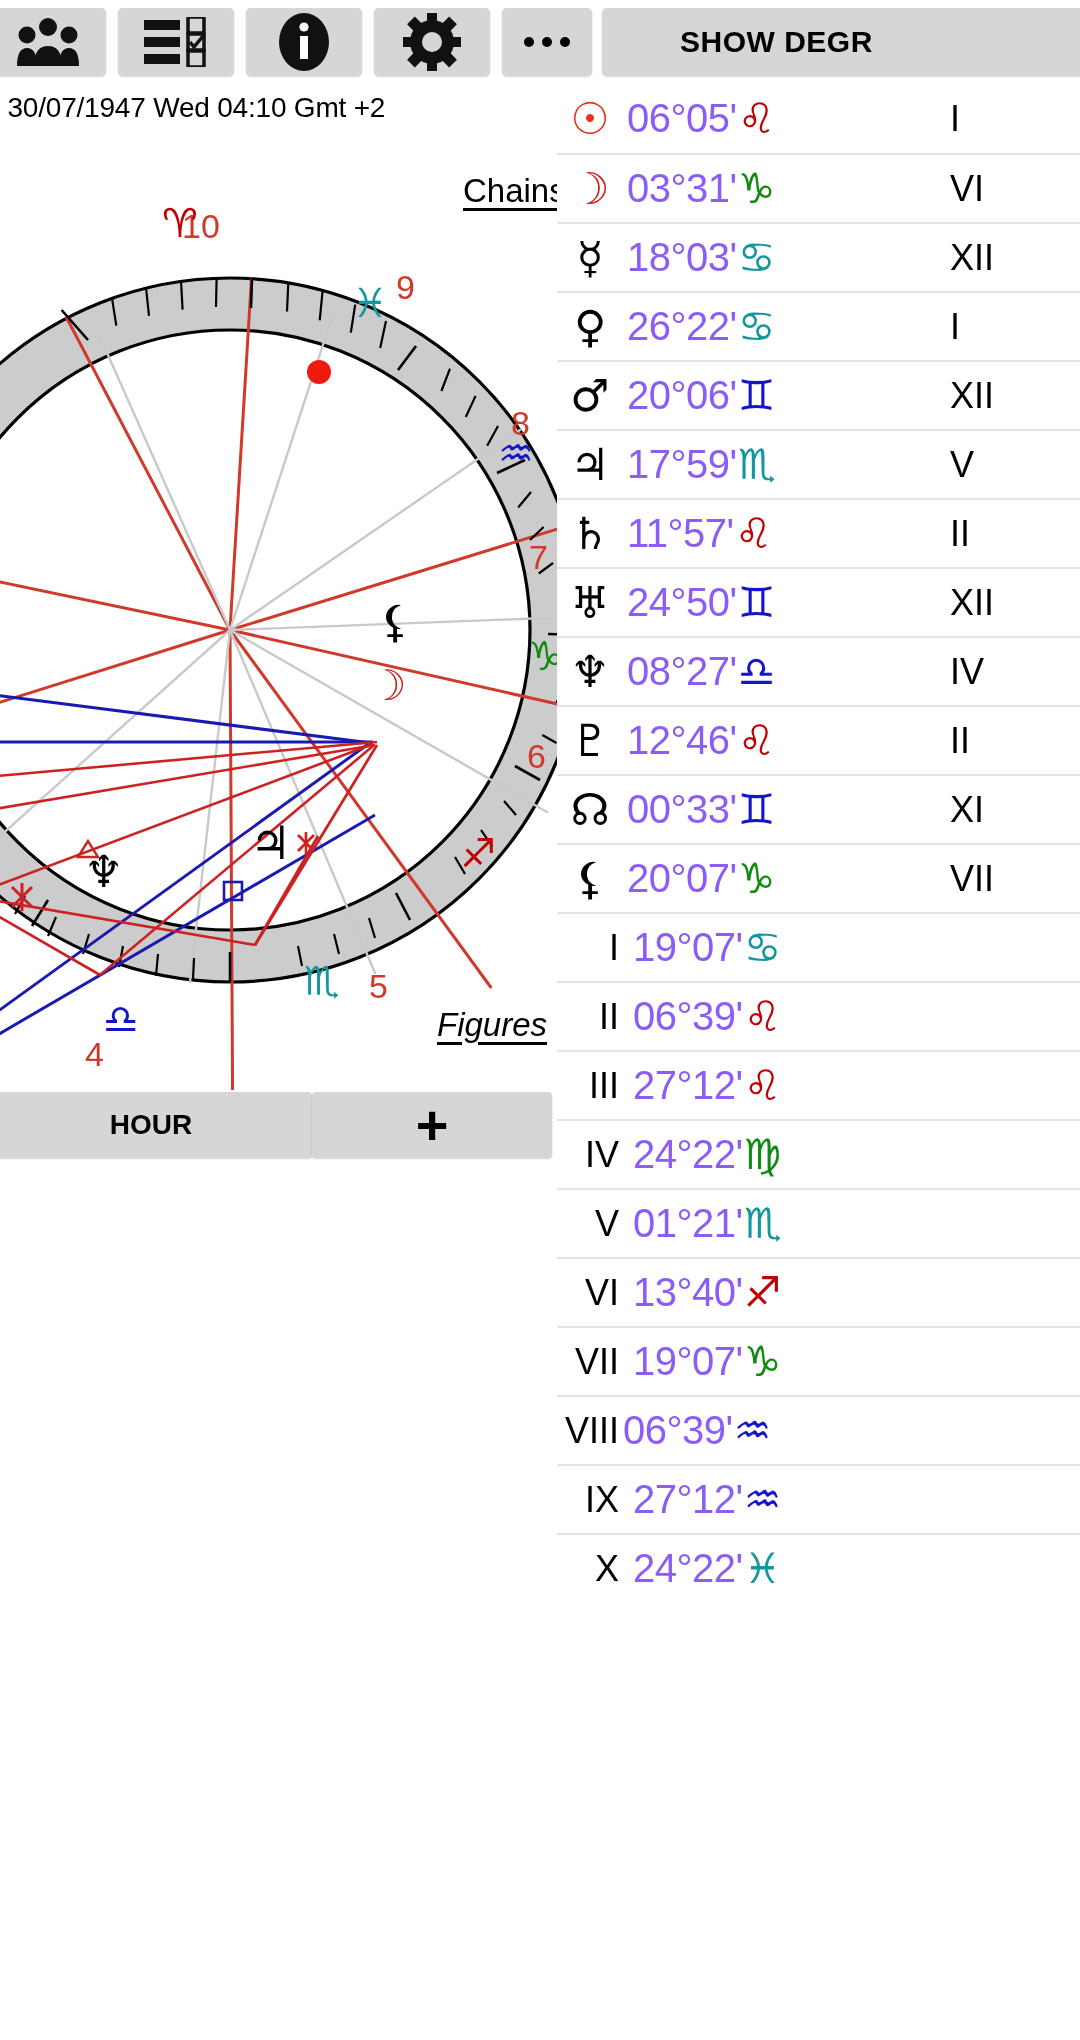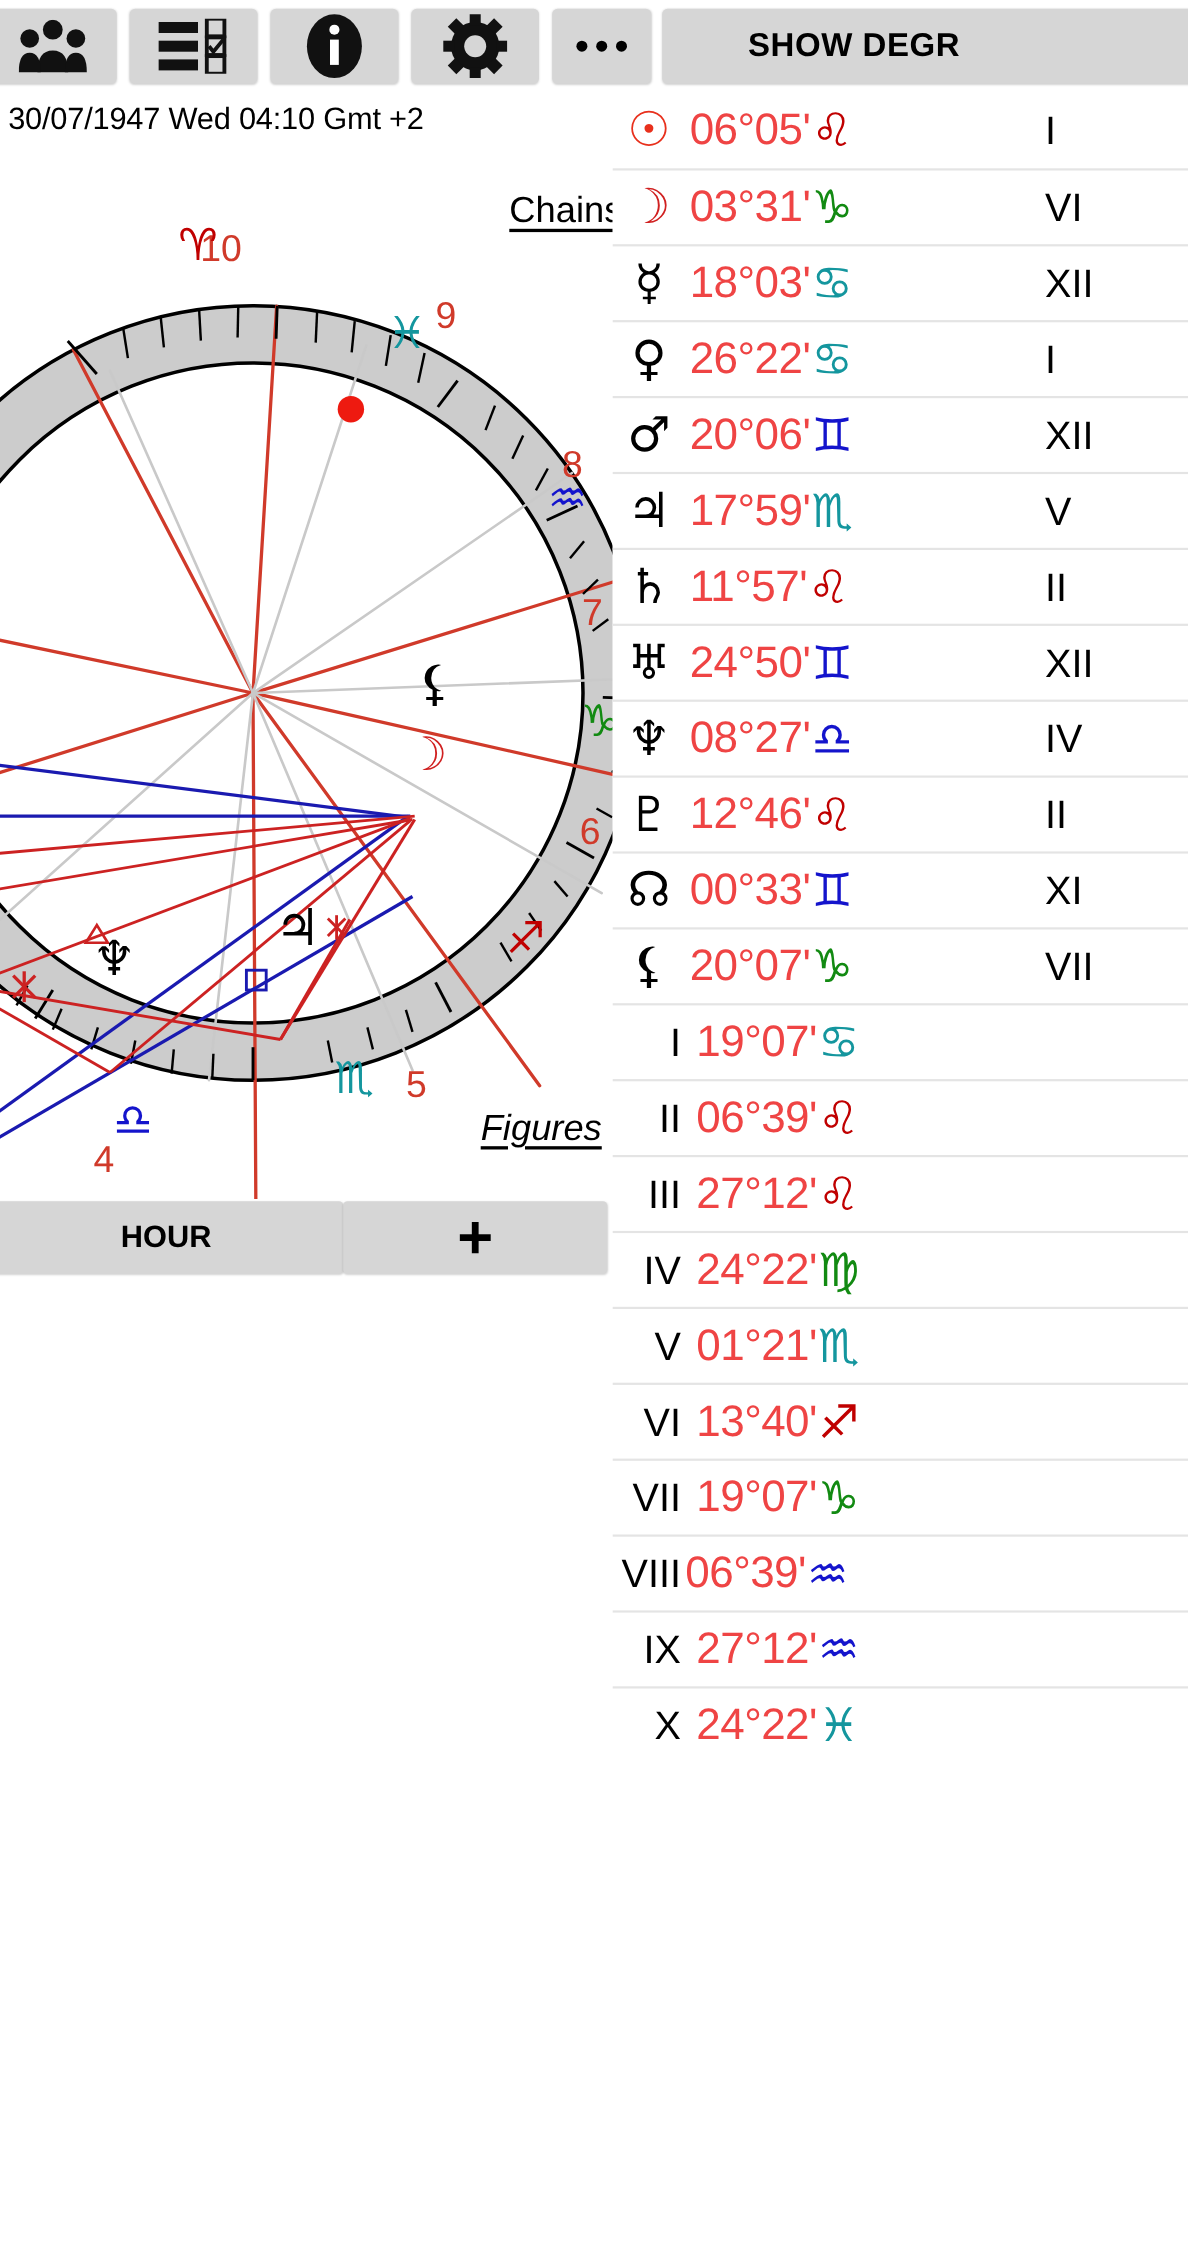--- a/index.html
+++ b/index.html
@@ -144,7 +144,7 @@
   }
   .drow .deg {
     font-size: 40px;
-    color: #ef4444;
+    color: #8b5cf6;
     letter-spacing: -0.5px;
     white-space: nowrap;
     padding-left: 4px;

